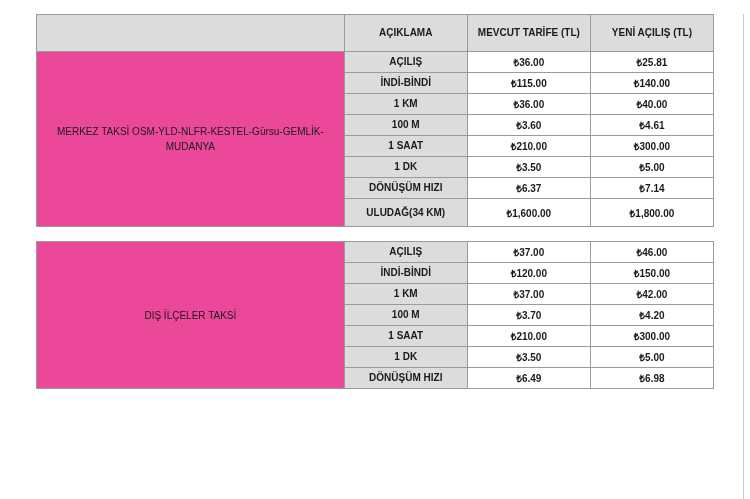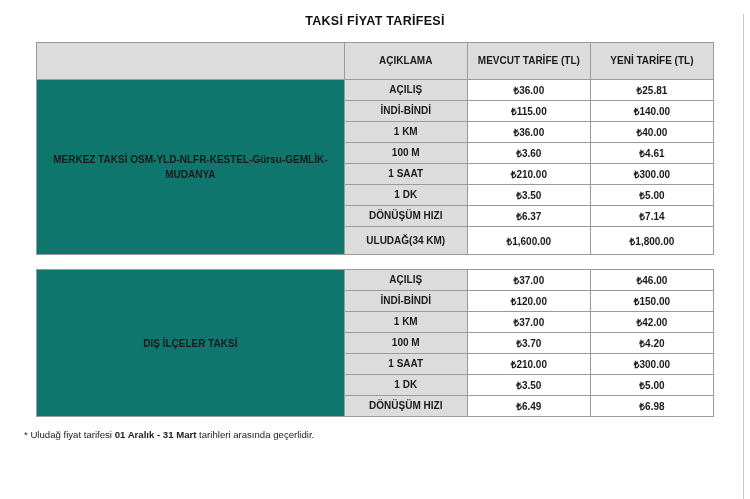--- a/index.html
+++ b/index.html
@@ -115,7 +115,6 @@
 <div class="page">
   <div class="edge-rule"></div>
 
-  <h1 class="title">TAKSİ FİYAT TARİFESİ</h1>
 
 
   <div class="tables-wrap">

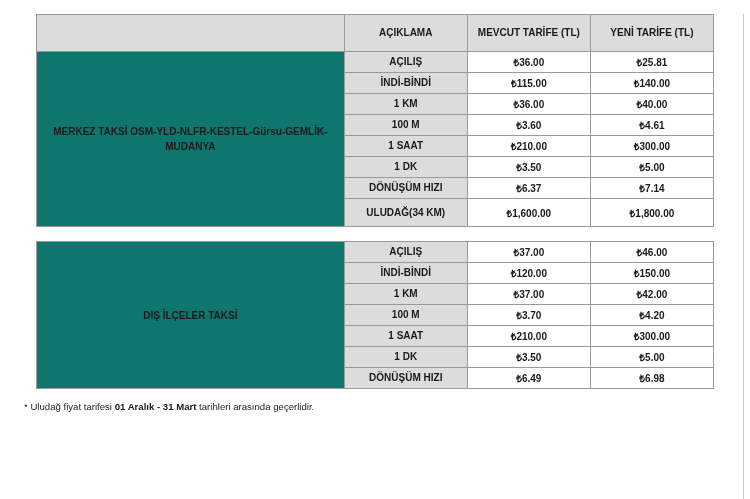--- a/index.html
+++ b/index.html
@@ -131,7 +131,7 @@
           <th class="blank-head"></th>
           <th>AÇIKLAMA</th>
           <th>MEVCUT TARİFE (TL)</th>
-          <th>YENİ TARİFE (TL)</th>
+          <th>YENİ AÇILIŞ (TL)</th>
         </tr>
       </thead>
       <tbody>

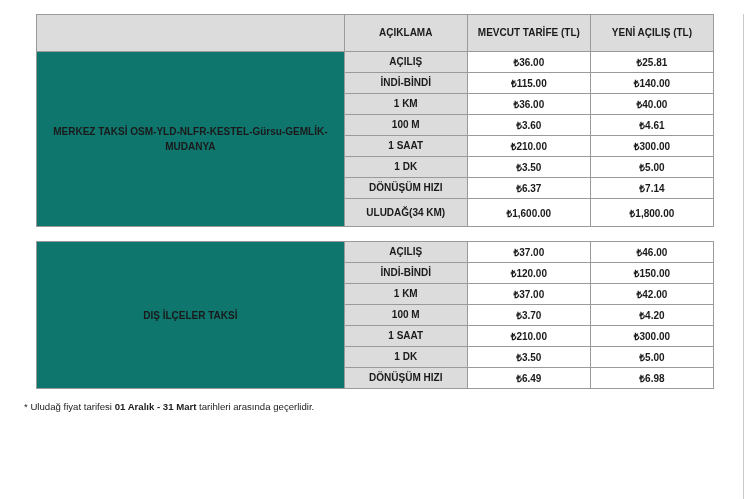--- a/index.html
+++ b/index.html
@@ -81,8 +81,8 @@
     border: 1px solid #9a9a9a;
   }
   td.group-cell {
-    background: #0f766e;
-    font-weight: bold;
+    background: #ec4899;
+    font-weight: normal;
     font-size: 10.5px;
     line-height: 1.5;
     padding: 6px 10px;

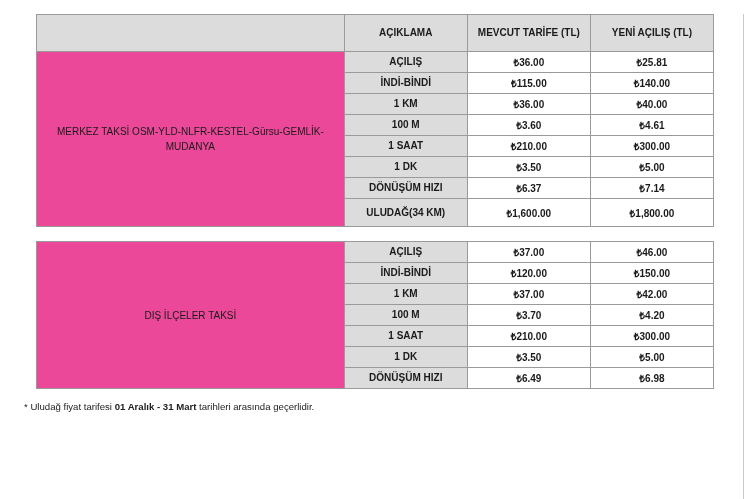--- a/index.html
+++ b/index.html
@@ -228,9 +228,6 @@
 
   </div>
 
-  <p class="footnote">
-    <span>* Uludağ fiyat tarifesi </span><b>01 Aralık - 31 Mart</b><span> tarihleri arasında geçerlidir.</span>
-  </p>
 </div>
 
 </body></html>

